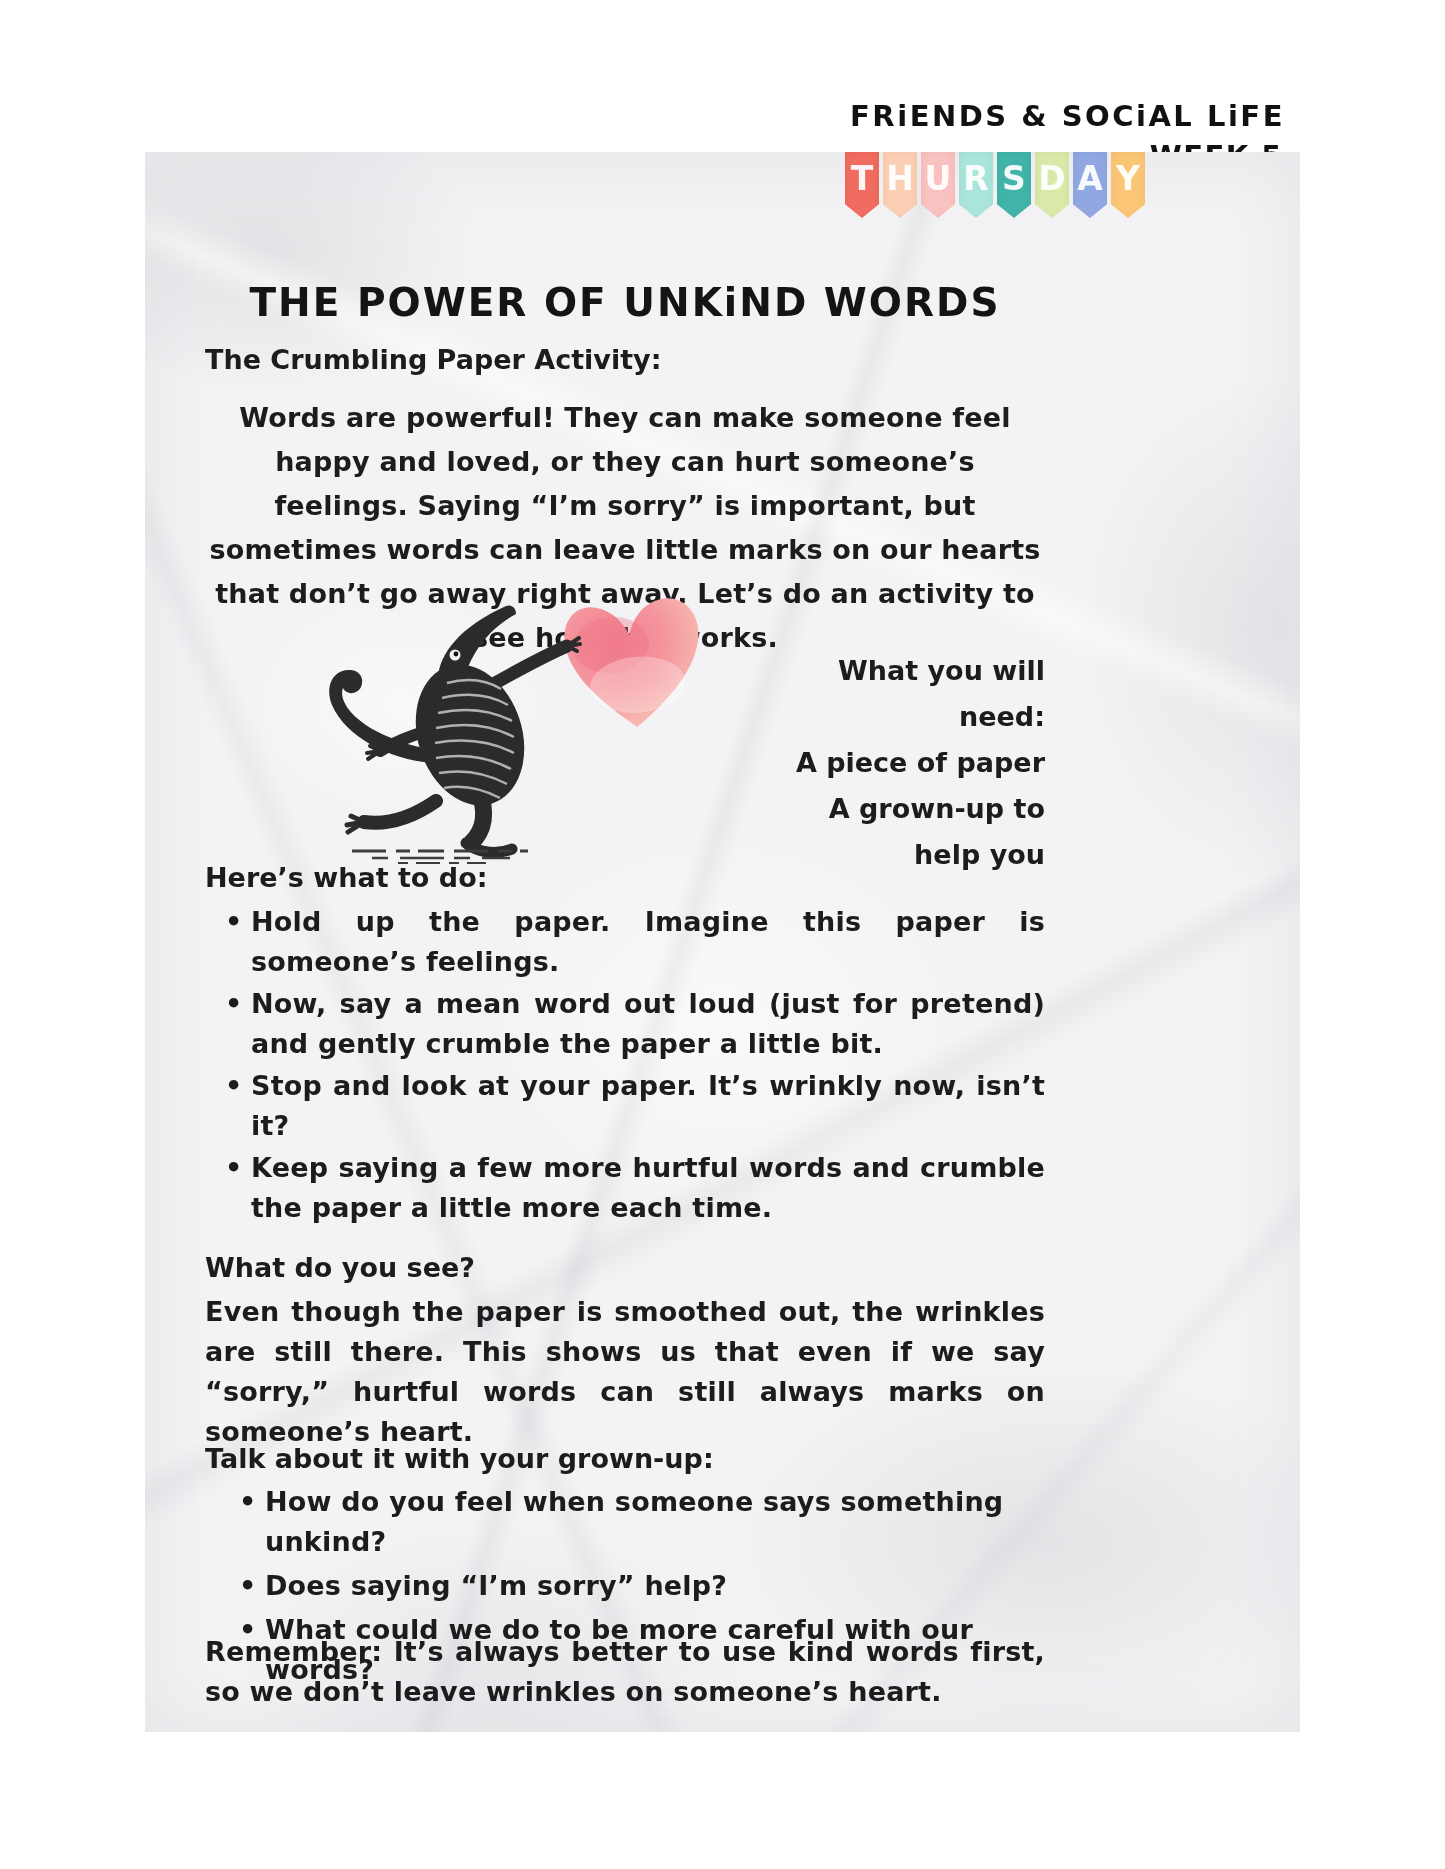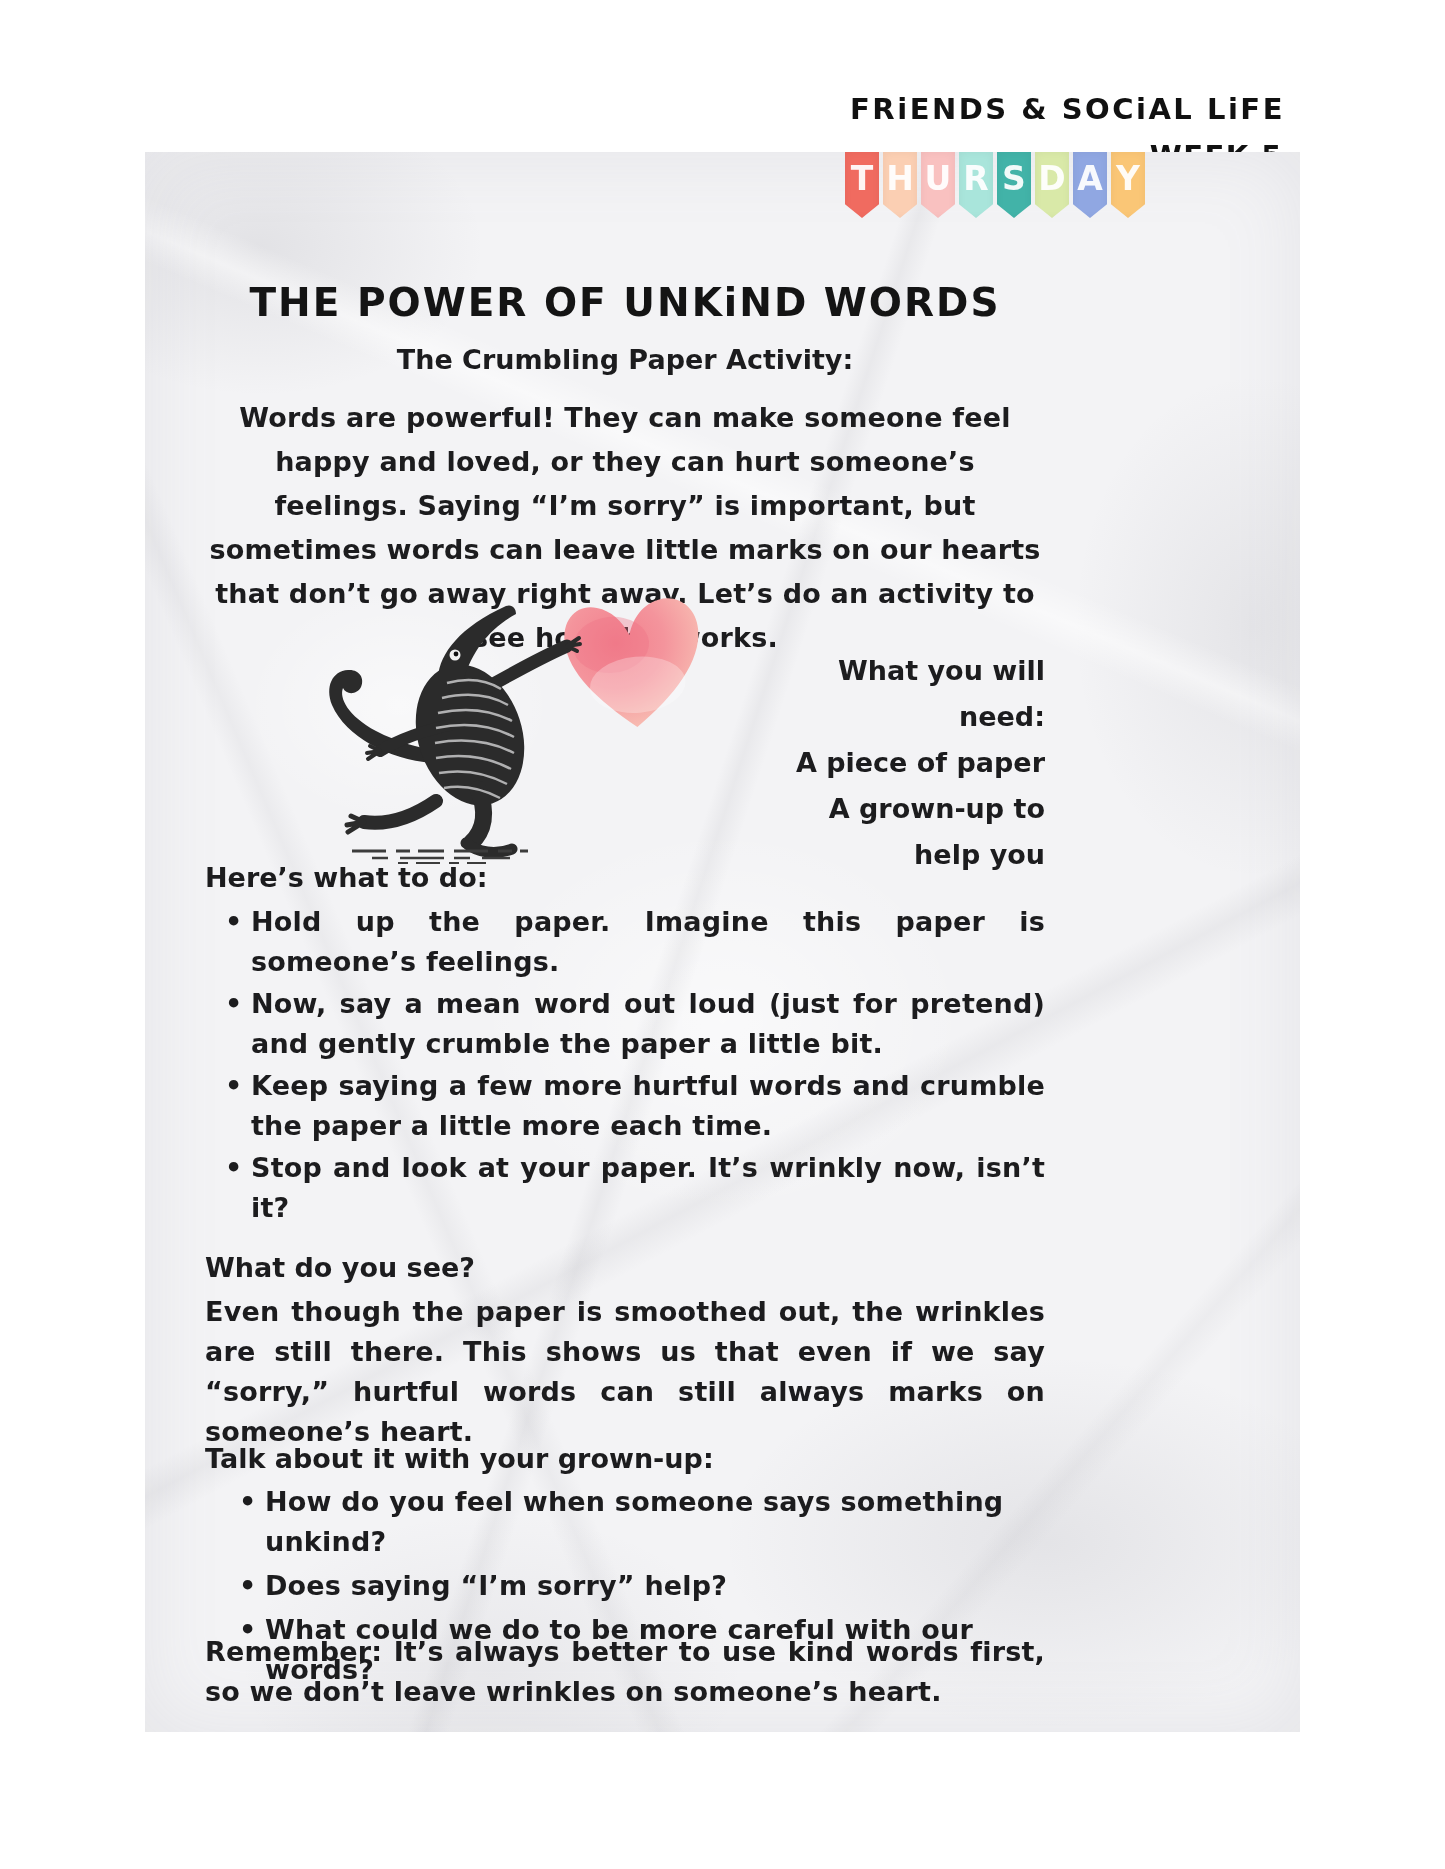--- a/index.html
+++ b/index.html
@@ -9,7 +9,7 @@
     overflow:hidden;
   }
   .cat{
-    position:absolute;top:92px;right:160px;
+    position:absolute;top:99px;right:160px;
     font-size:29px;font-weight:700;letter-spacing:2.5px;color:#111;
     white-space:nowrap;
   }

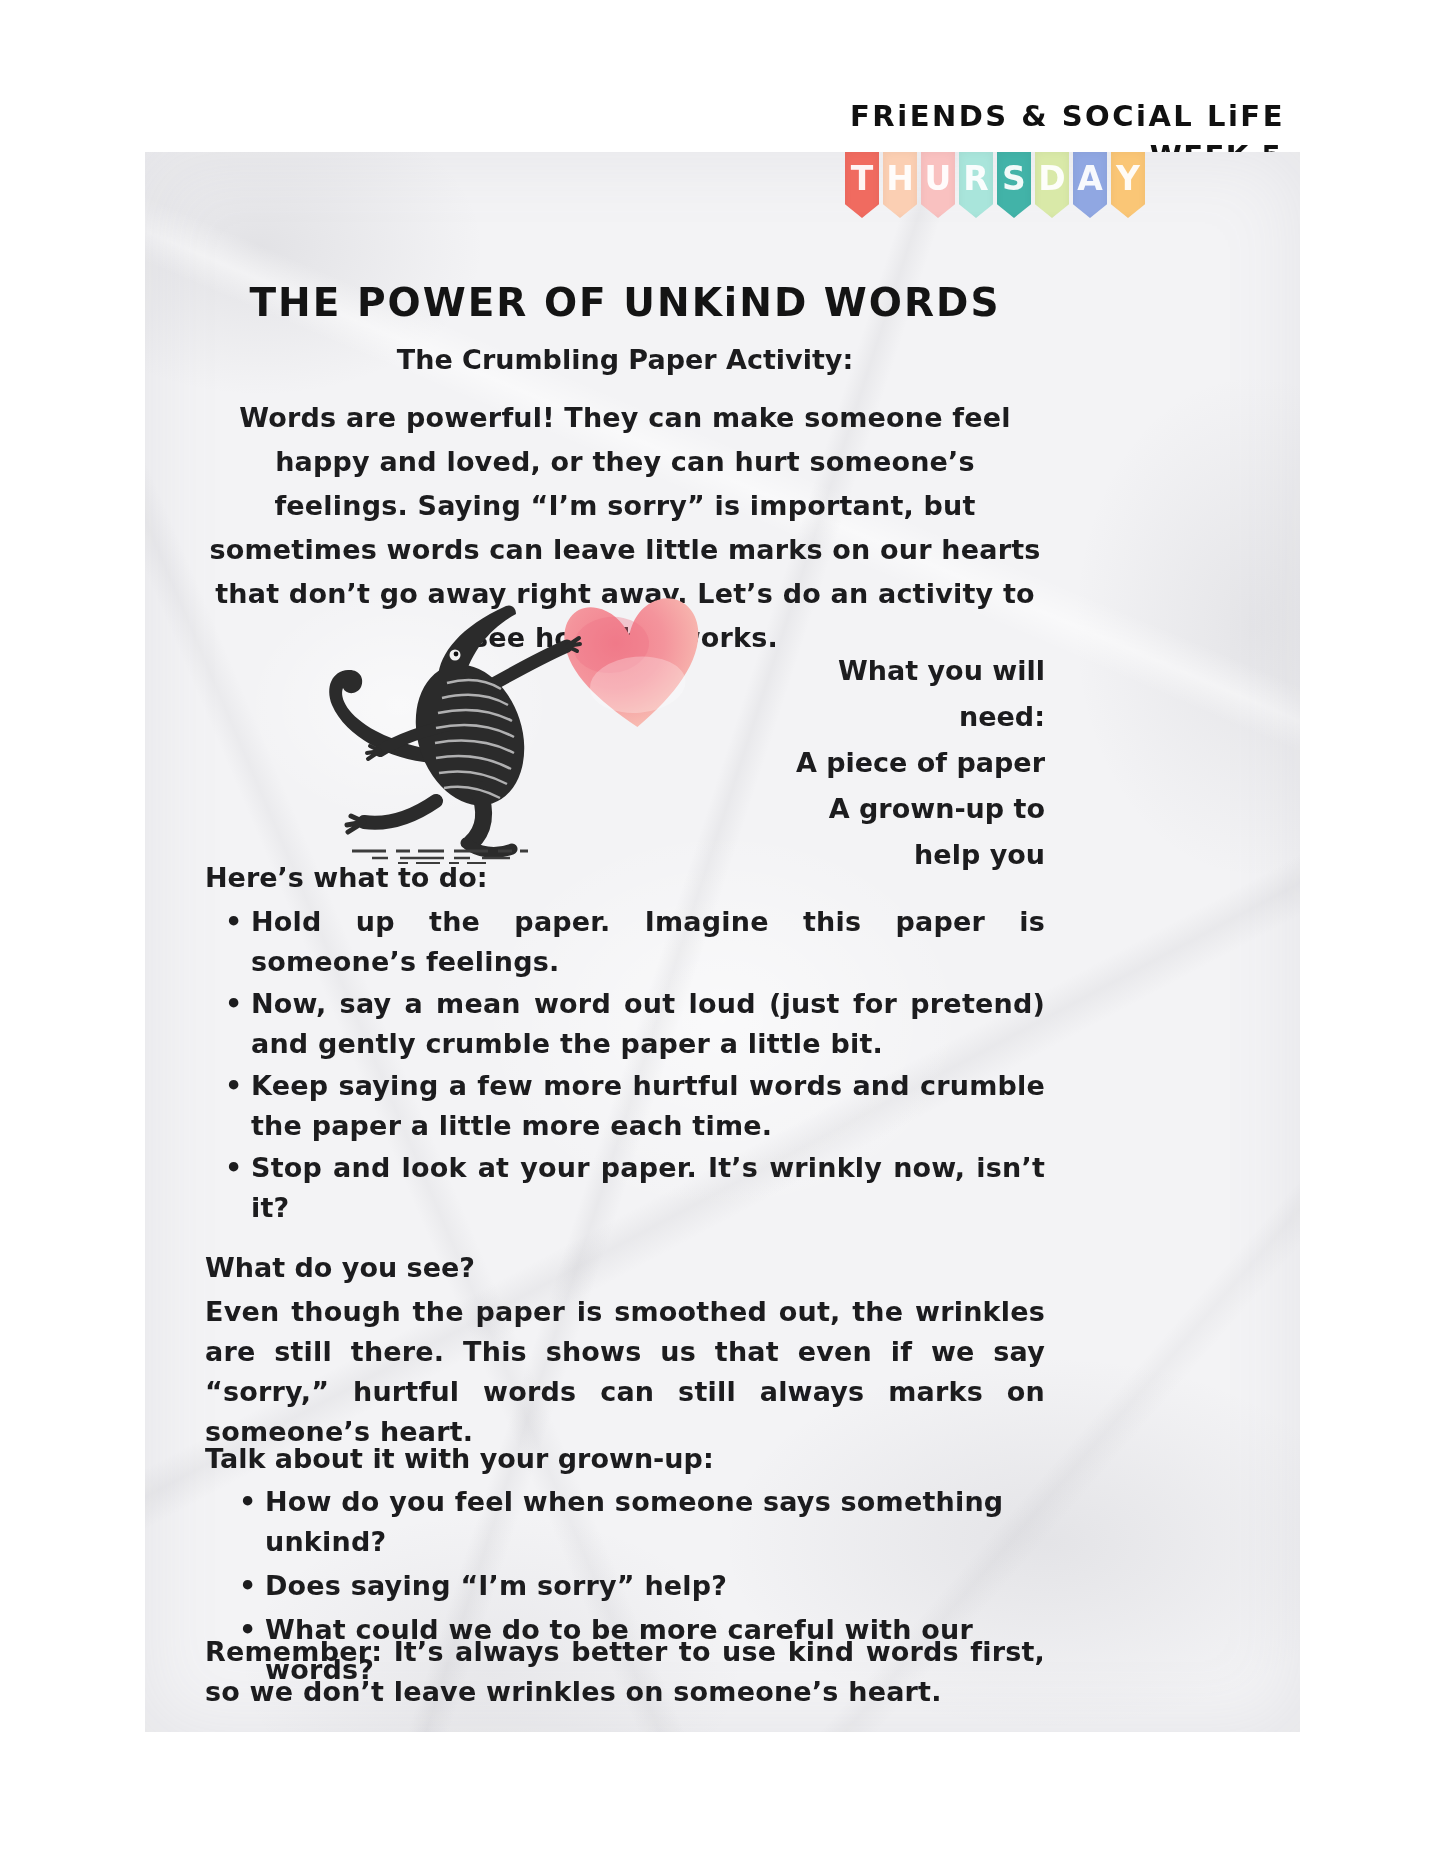--- a/index.html
+++ b/index.html
@@ -50,7 +50,7 @@
     font-size:39px;font-weight:700;letter-spacing:2px;color:#141414;
   }
   .subtitle{
-    position:absolute;top:192px;left:0;width:100%;text-align:center;
+    position:absolute;top:192px;left:0;width:100%;
     font-size:27px;font-weight:700;color:#1c1c1e;
   }
   .intro{

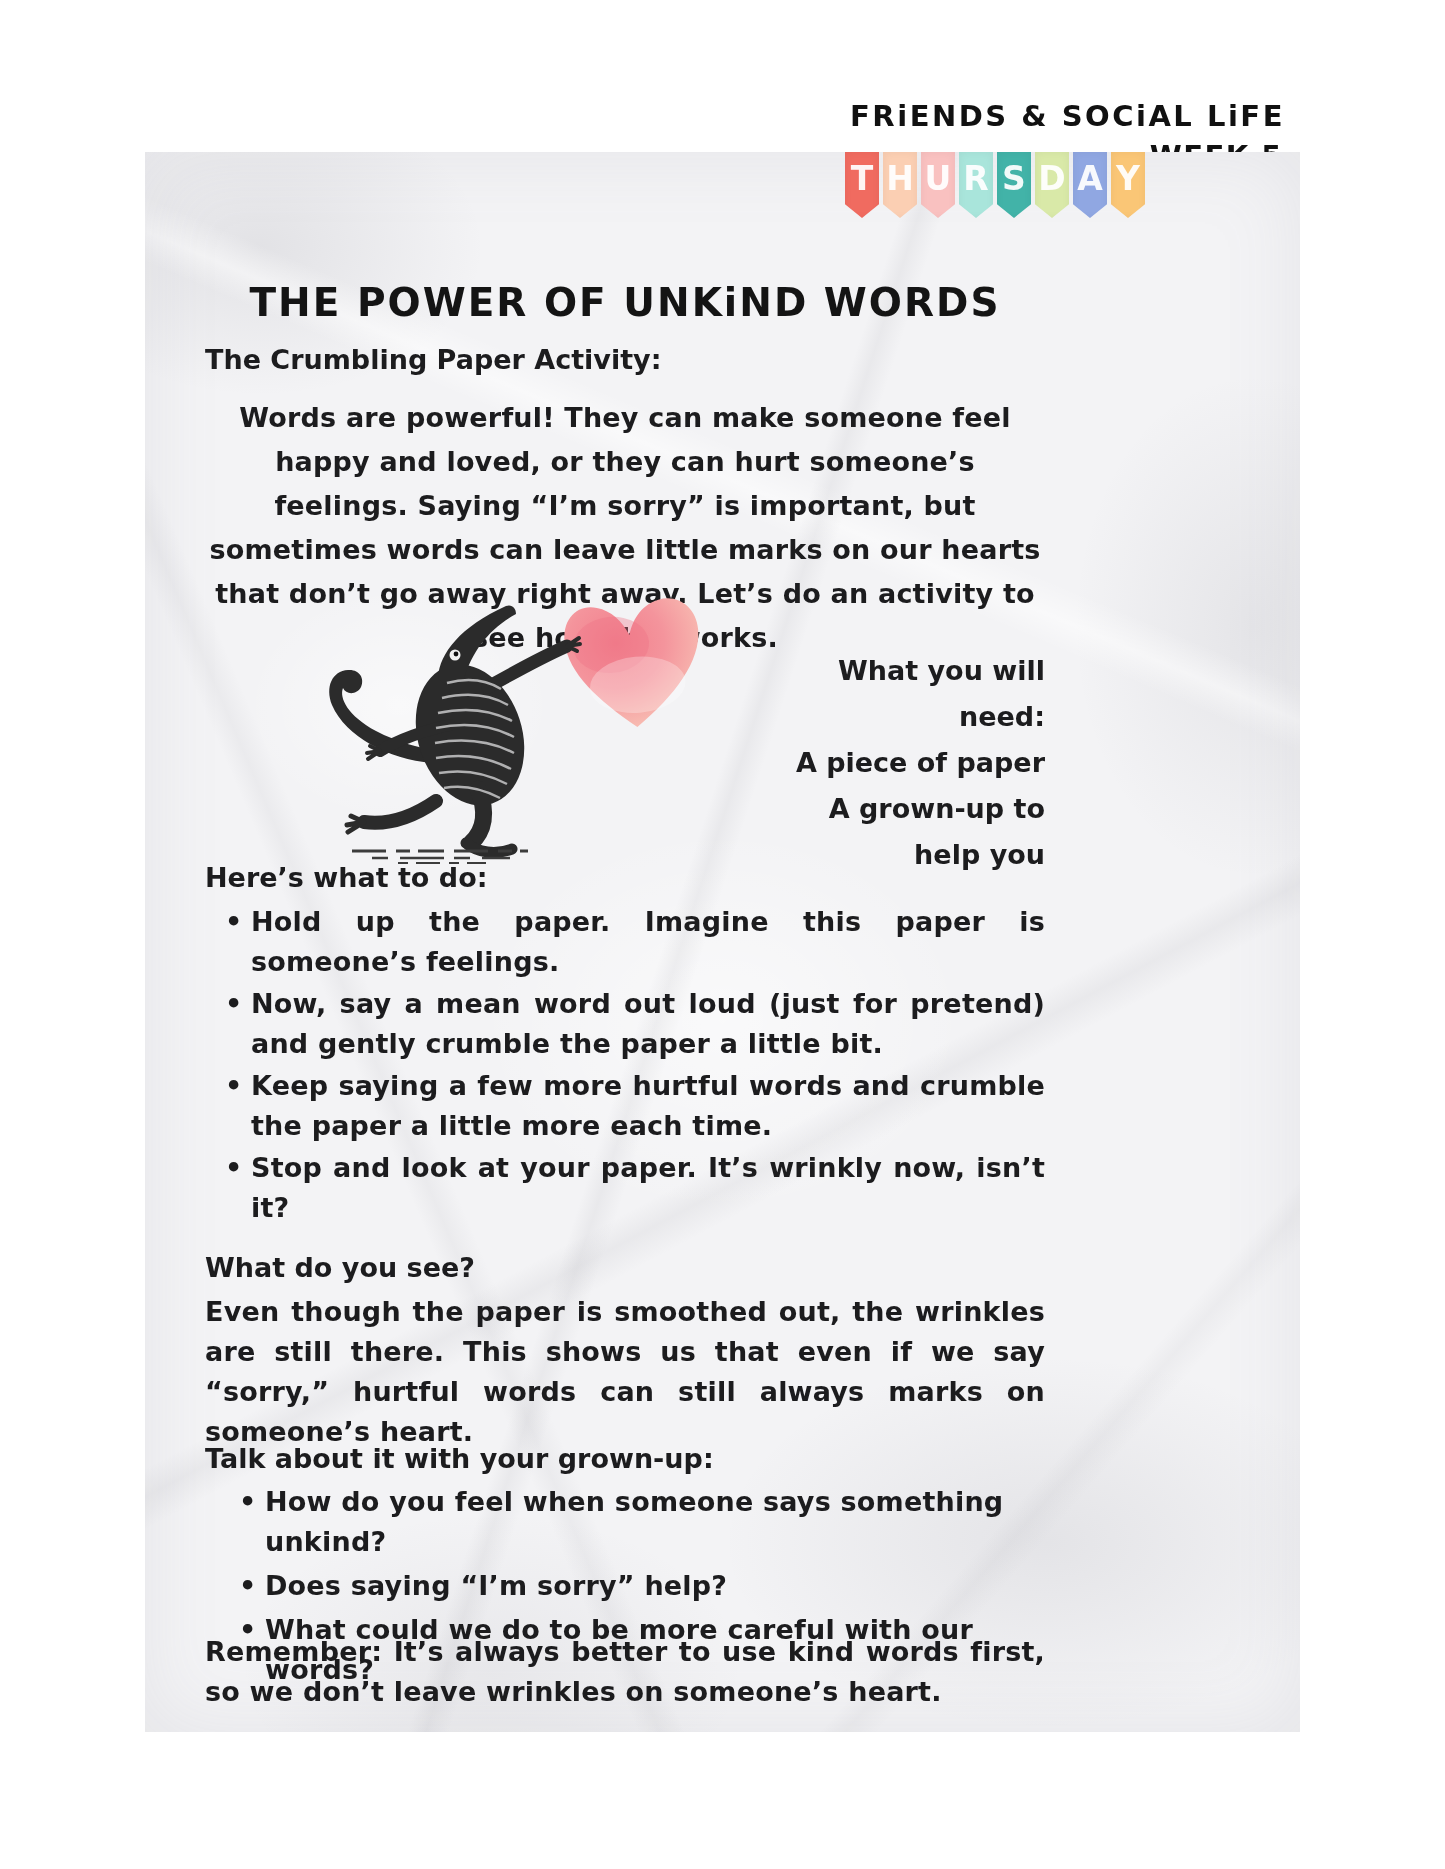--- a/index.html
+++ b/index.html
@@ -172,8 +172,8 @@
 
       <li>Hold up the paper. Imagine this paper is someone’s feelings.</li>
           <li>Now, say a mean word out loud (just for pretend) and gently crumble the paper a little bit.</li>
+          <li>Stop and look at your paper. It’s wrinkly now, isn’t it?</li>
           <li>Keep saying a few more hurtful words and crumble the paper a little more each time.</li>
-          <li>Stop and look at your paper. It’s wrinkly now, isn’t it?</li>
         </ul>
 
       <div class="sec-h observe-h">What do you see?</div>

